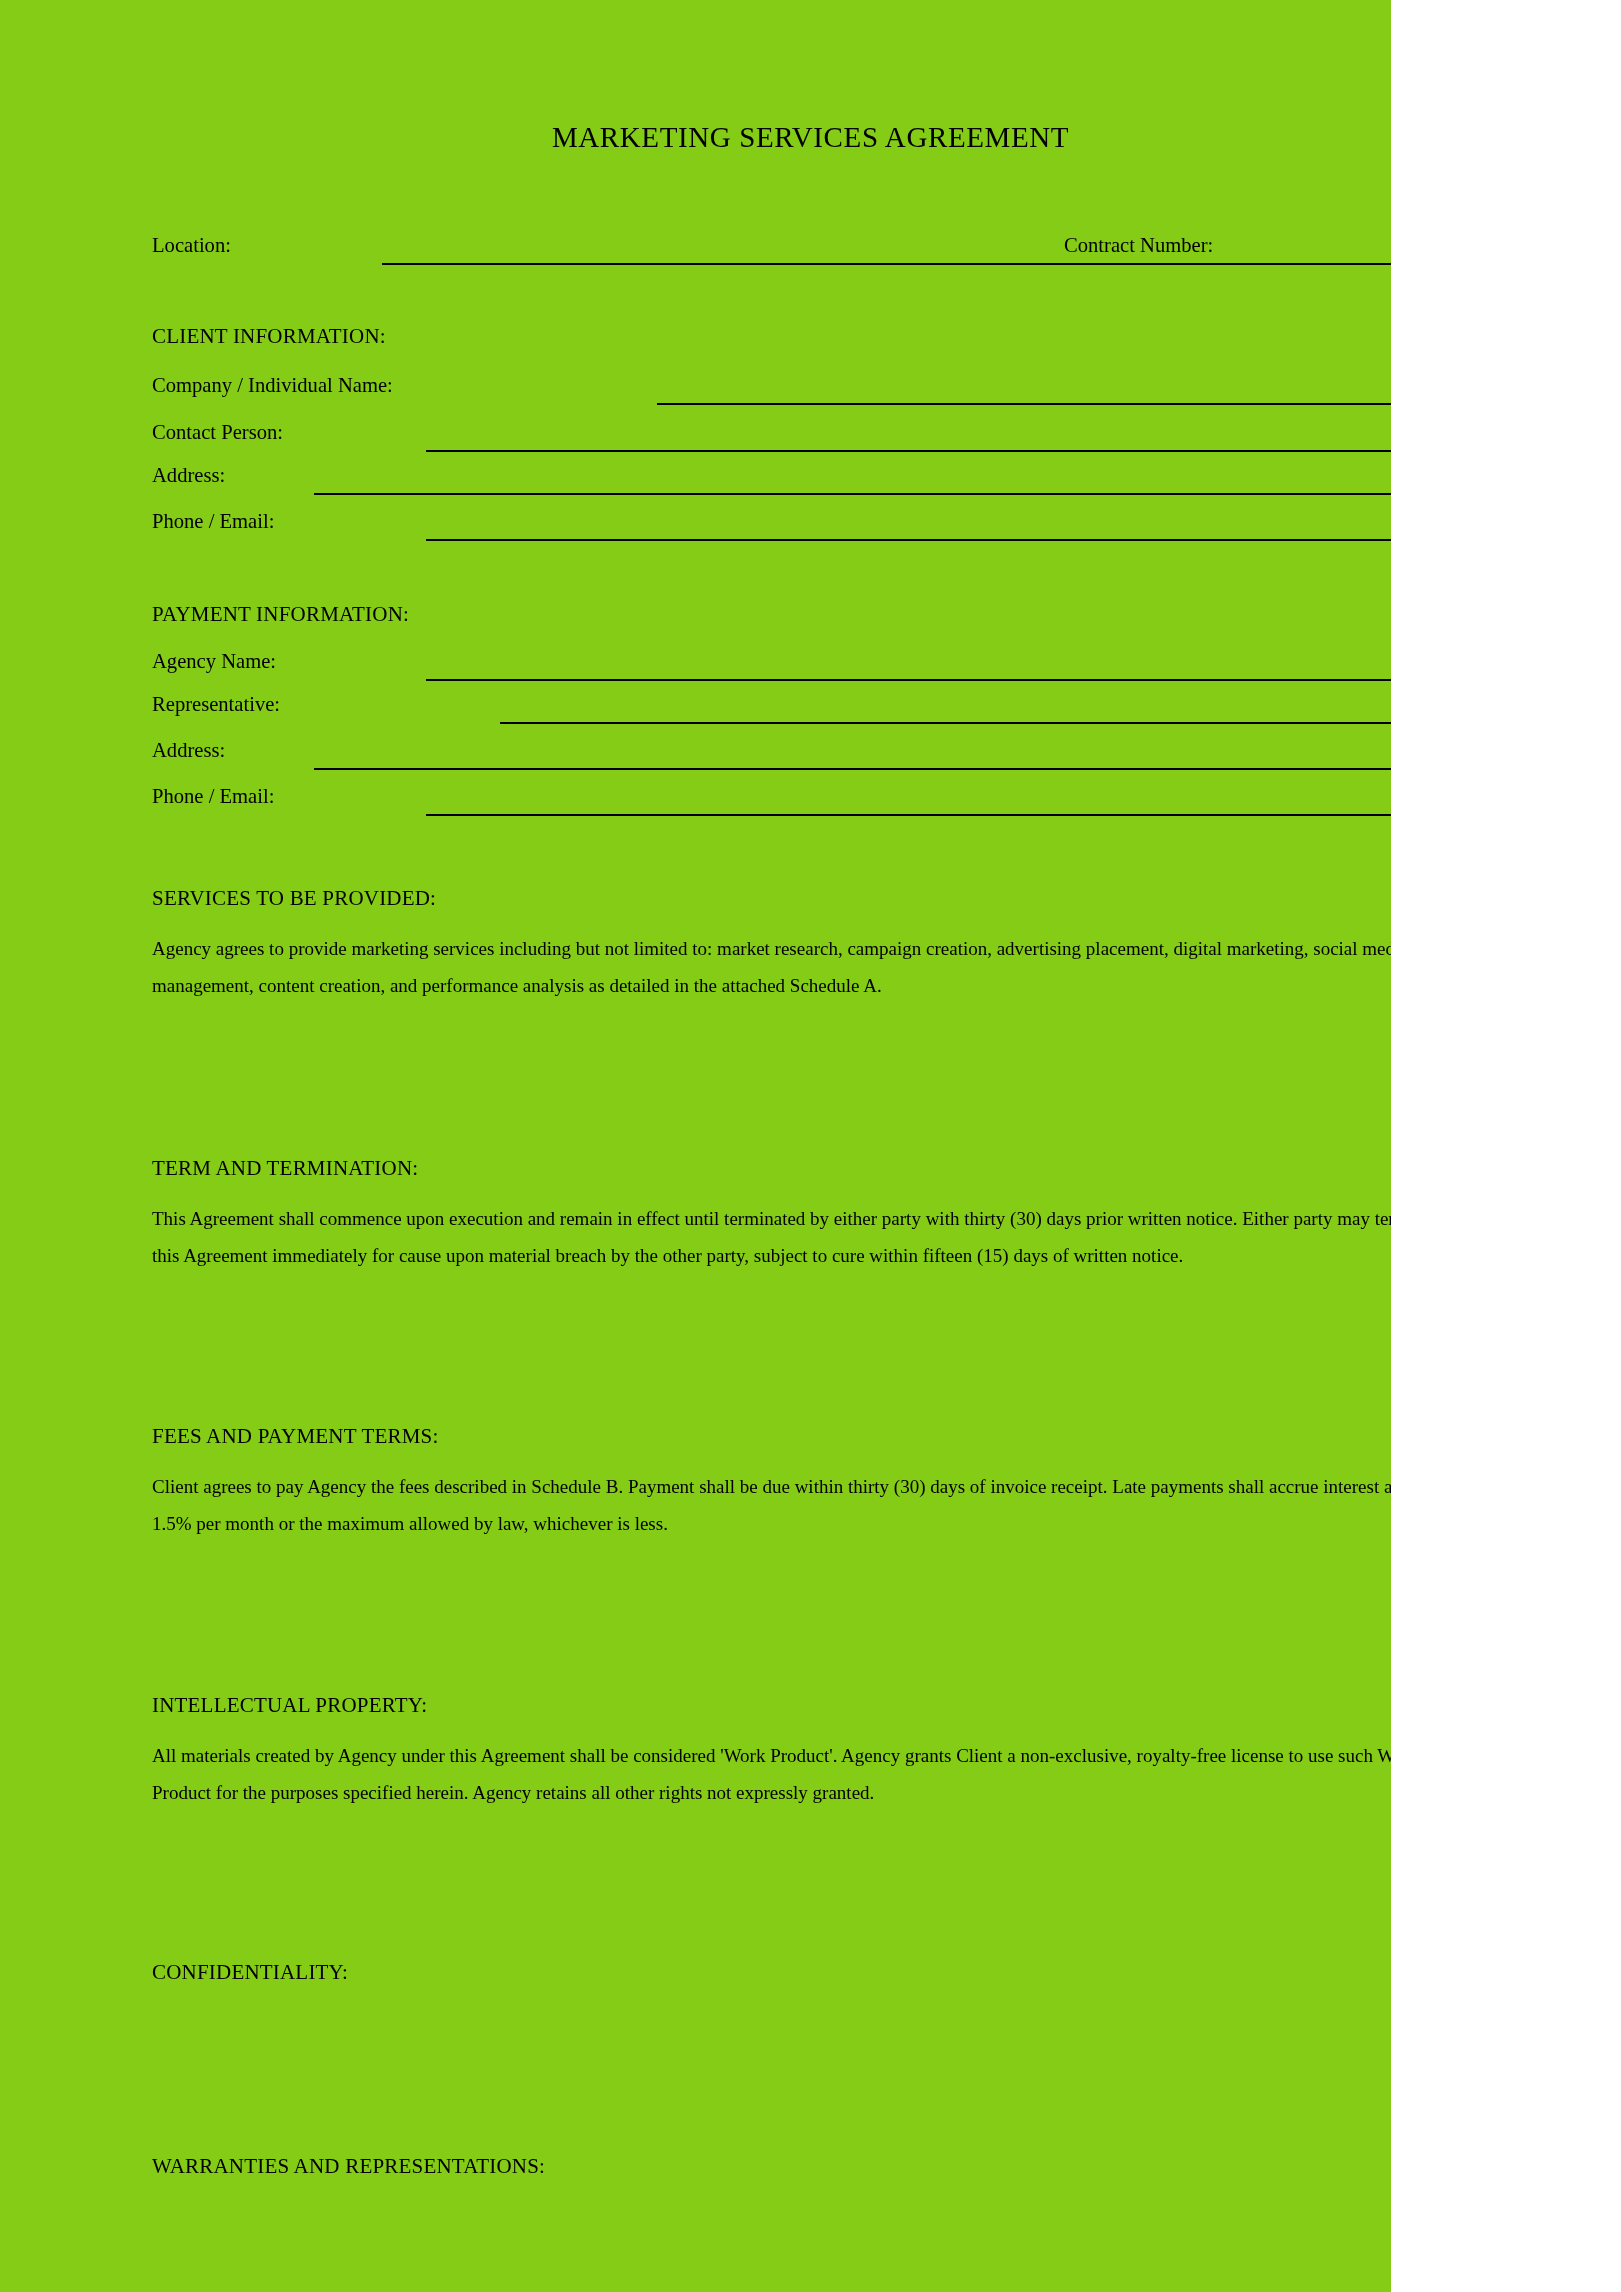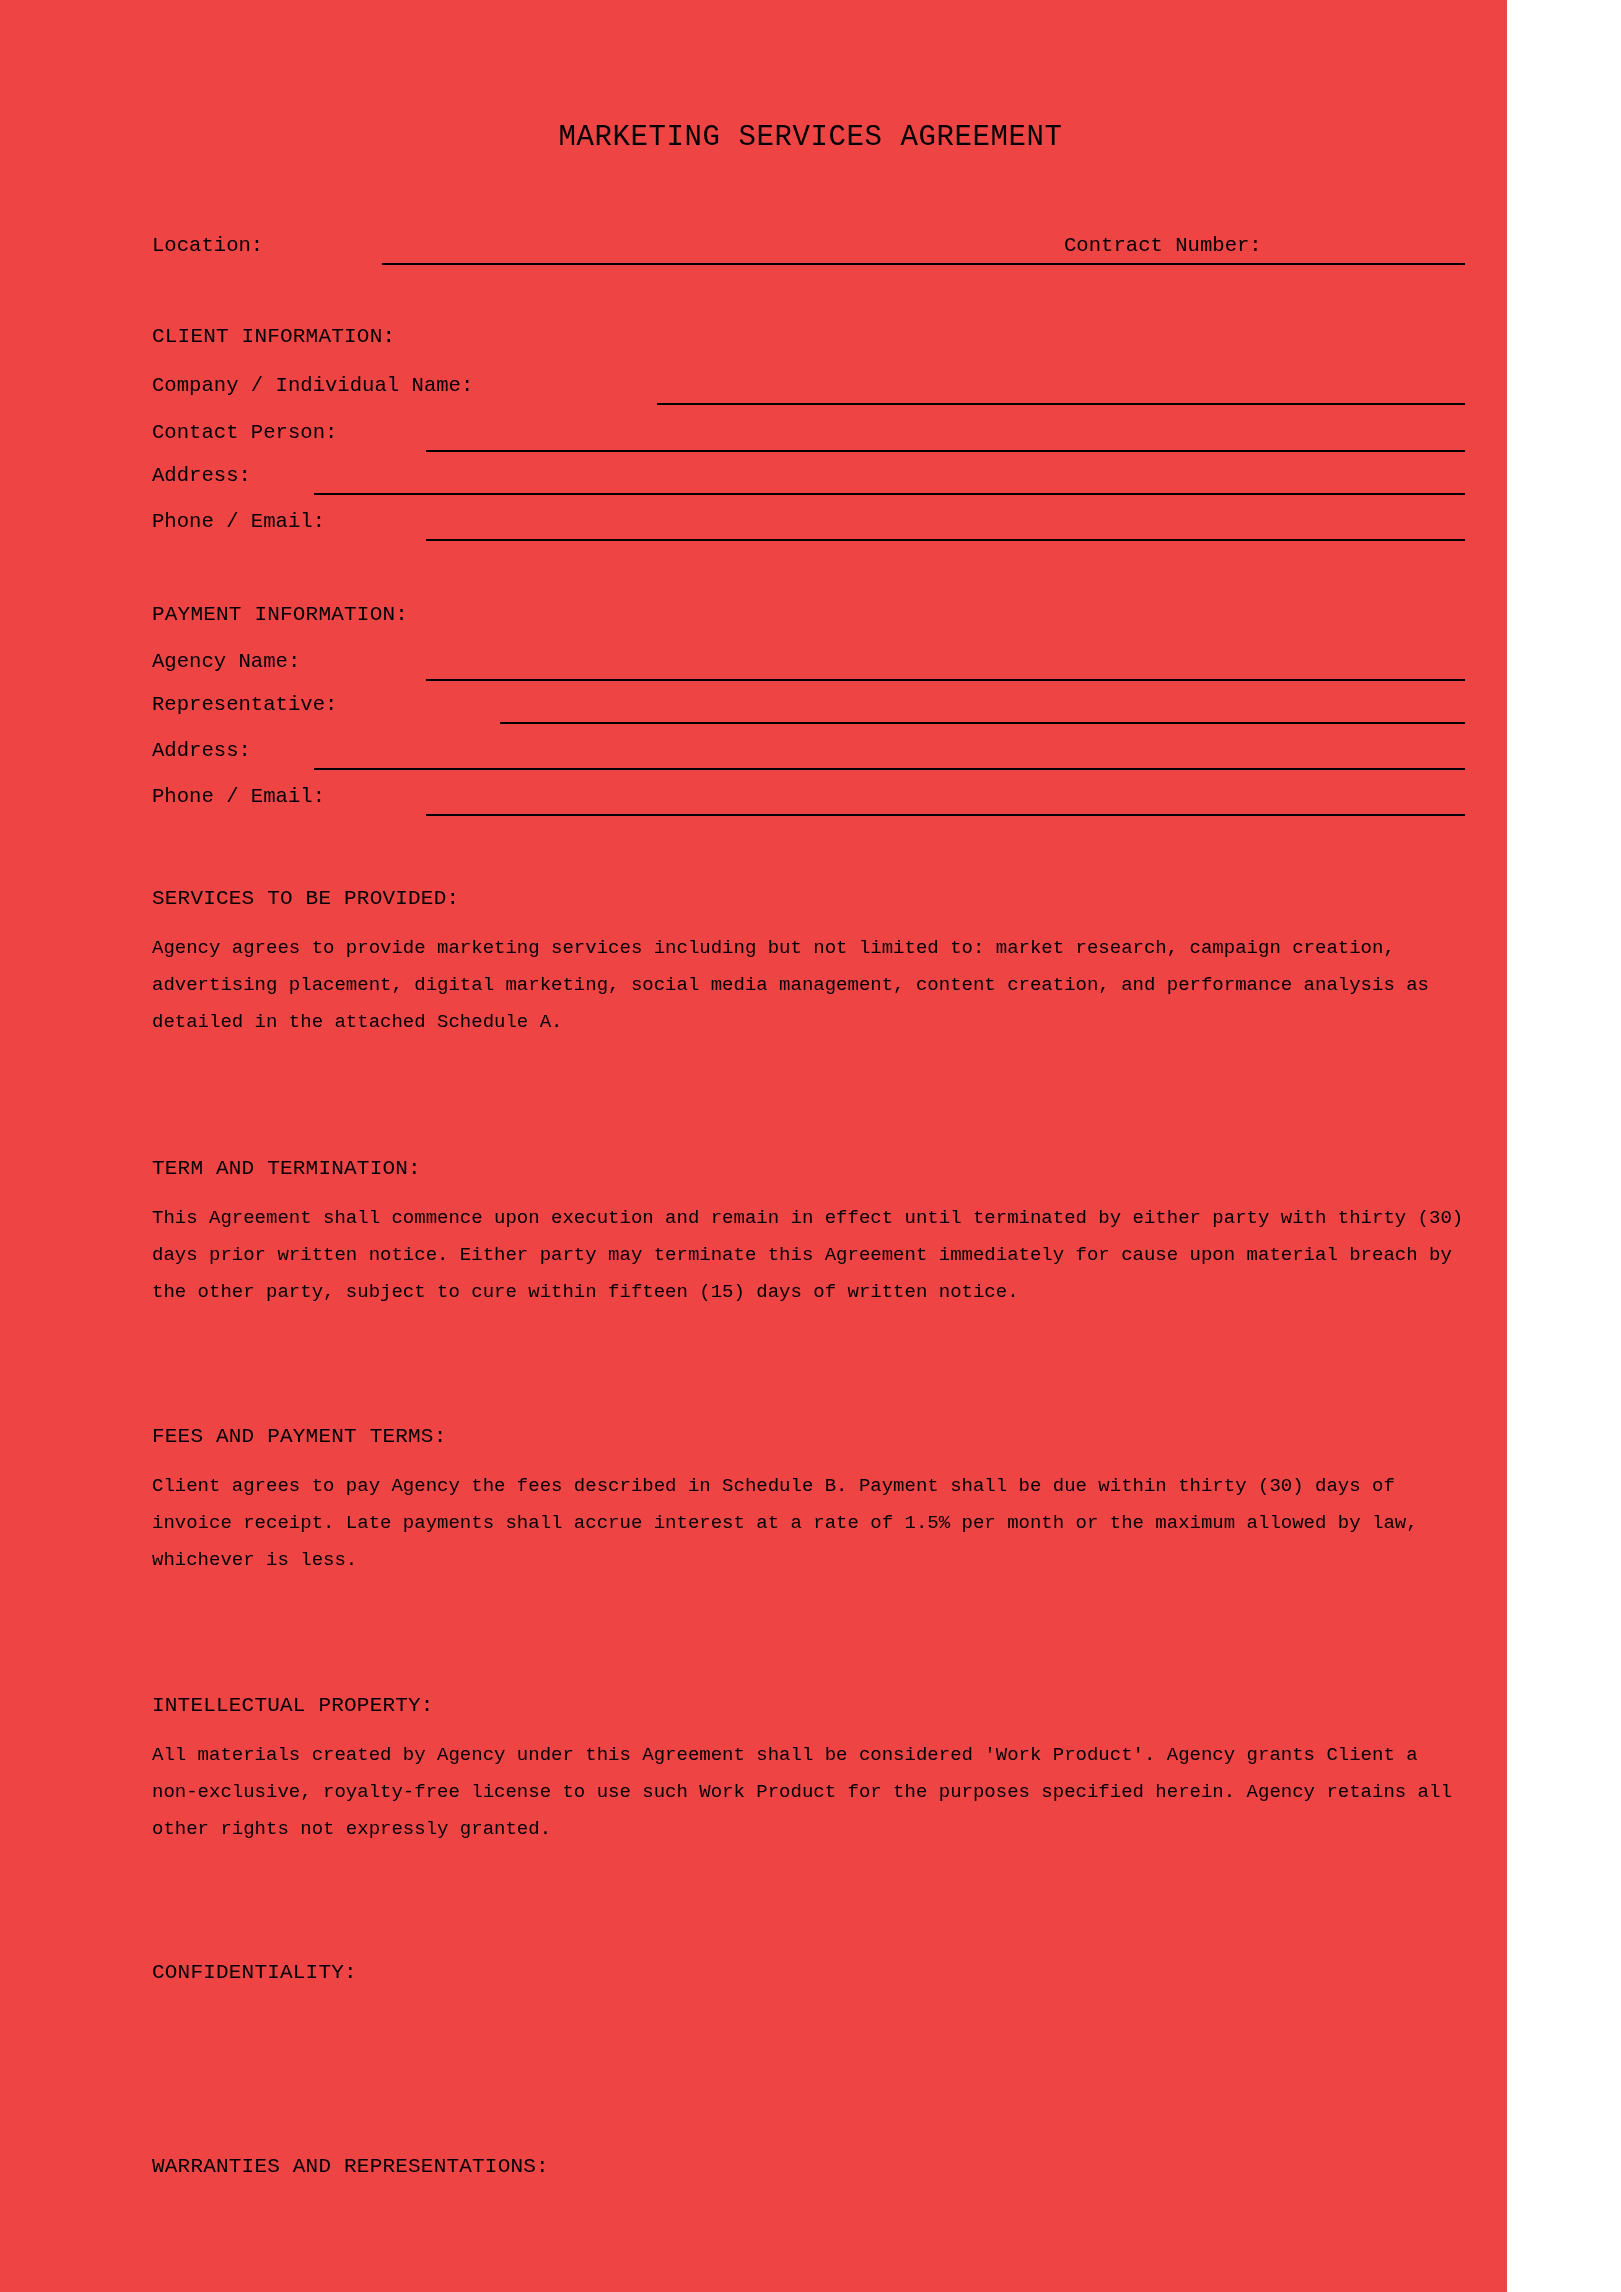--- a/index.html
+++ b/index.html
@@ -9,10 +9,10 @@
   }
   .page {
     position: relative;
-    width: 1507px;
+    width: 1391px;
     height: 2293px;
-    background: #ef4444;
-    font-family: Liberation Mono, monospace;
+    background: #84cc16;
+    font-family: Liberation Serif, serif;
     color: #000000;
     overflow: hidden;
     box-sizing: border-box;

